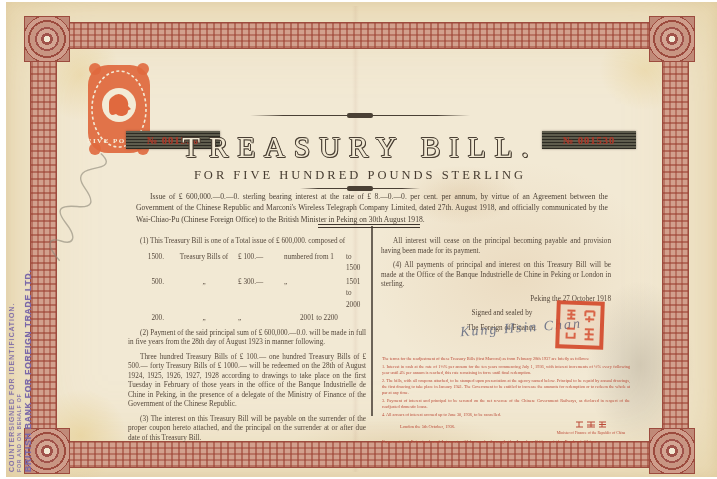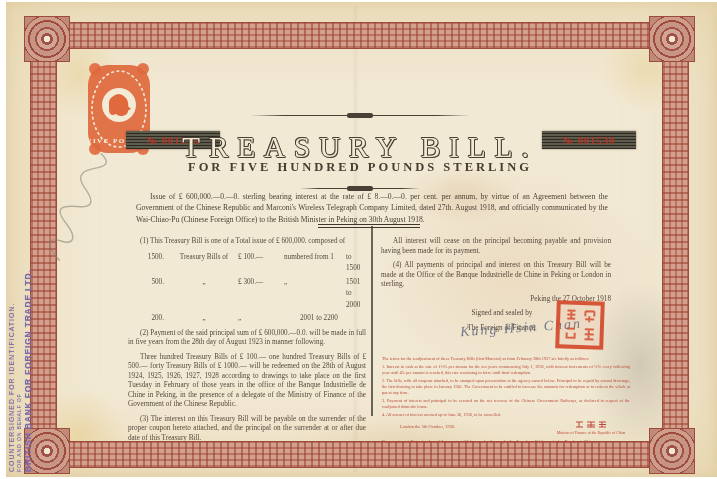--- a/index.html
+++ b/index.html
@@ -53,8 +53,8 @@
   .big-title{position:absolute;left:60px;top:131px;width:600px;text-align:center;
     font-size:29px;font-weight:normal;letter-spacing:9px;color:#f1e8d2;
     text-shadow:1px 0 0 #4a4035,-1px 0 0 #4a4035,0 1px 0 #4a4035,0 -1px 0 #4a4035,1px 1px 0 #4a4035,-1px -1px 0 #4a4035;}
-  .sub-title{position:absolute;left:60px;top:160px;width:600px;text-align:center;
-    font-weight:bold;font-size:12.5px;letter-spacing:3px;color:#453b30;}
+  .sub-title{position:absolute;left:60px;top:168px;width:600px;text-align:center;
+    font-weight:normal;font-size:12.5px;letter-spacing:3px;color:#453b30;}
 
   .intro{position:absolute;left:136px;top:191px;width:472px;font-size:7.6px;line-height:1.5;
     text-align:justify;color:#4c4136;text-indent:14px;}

